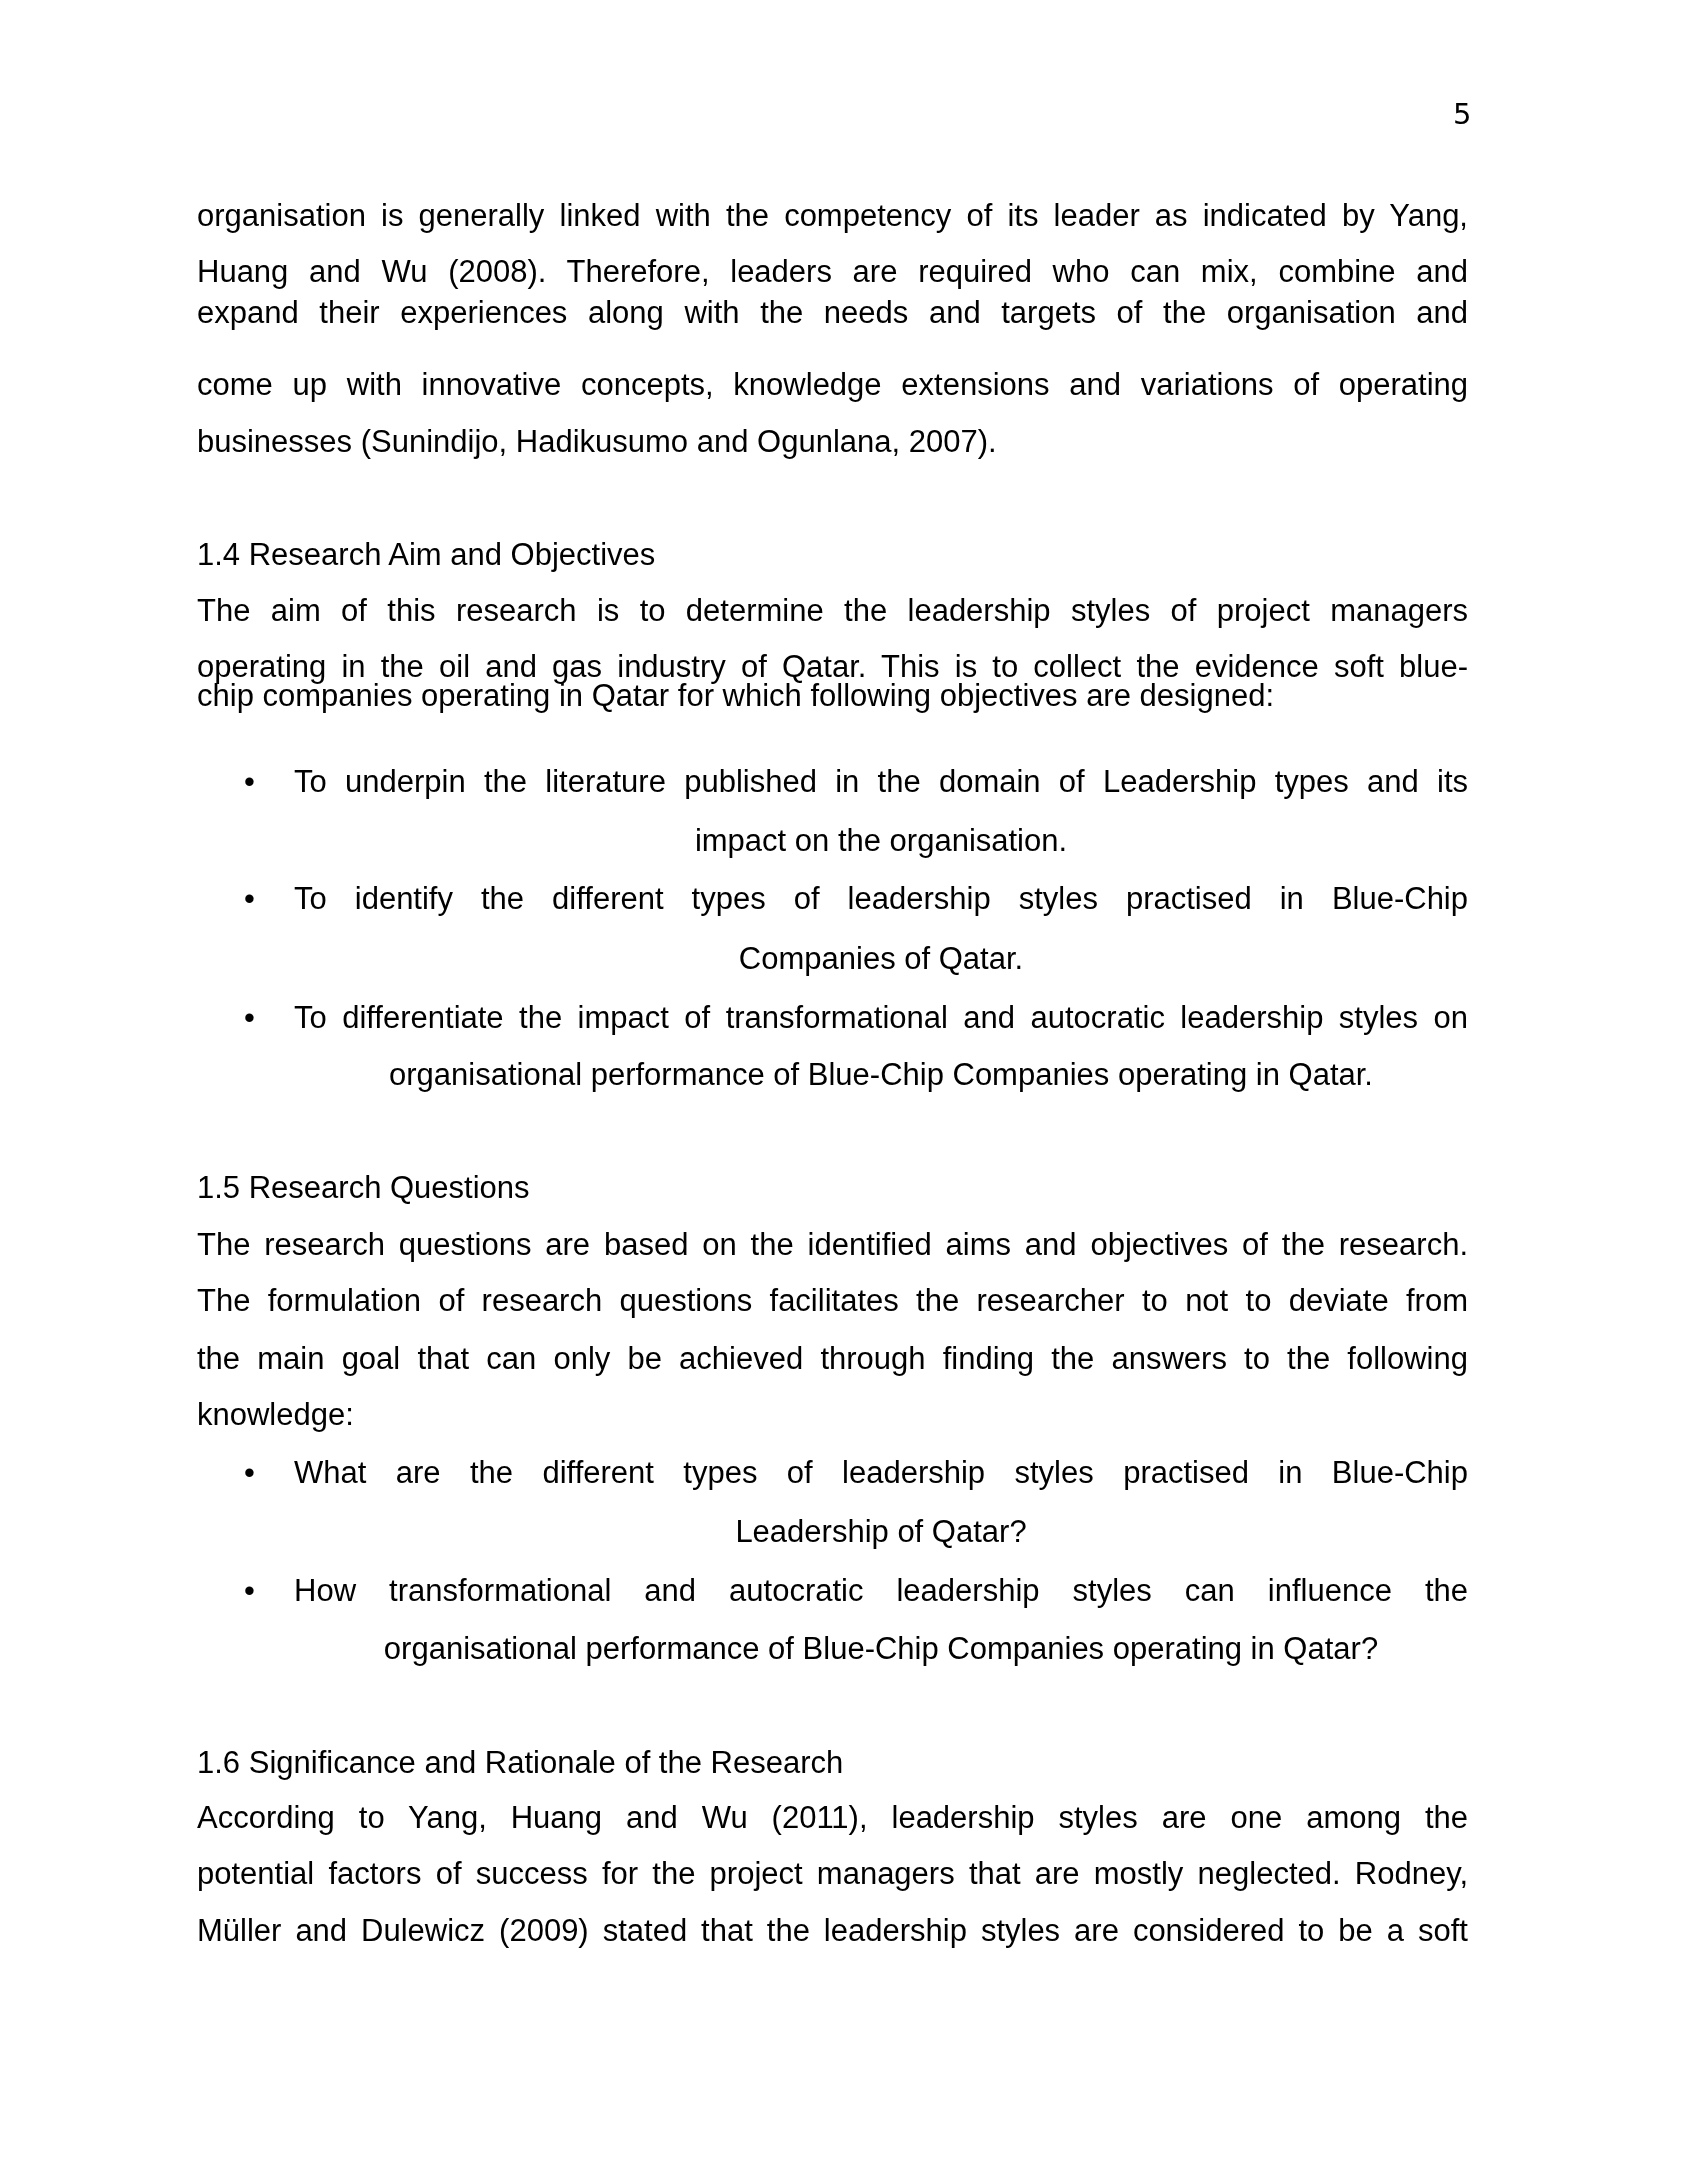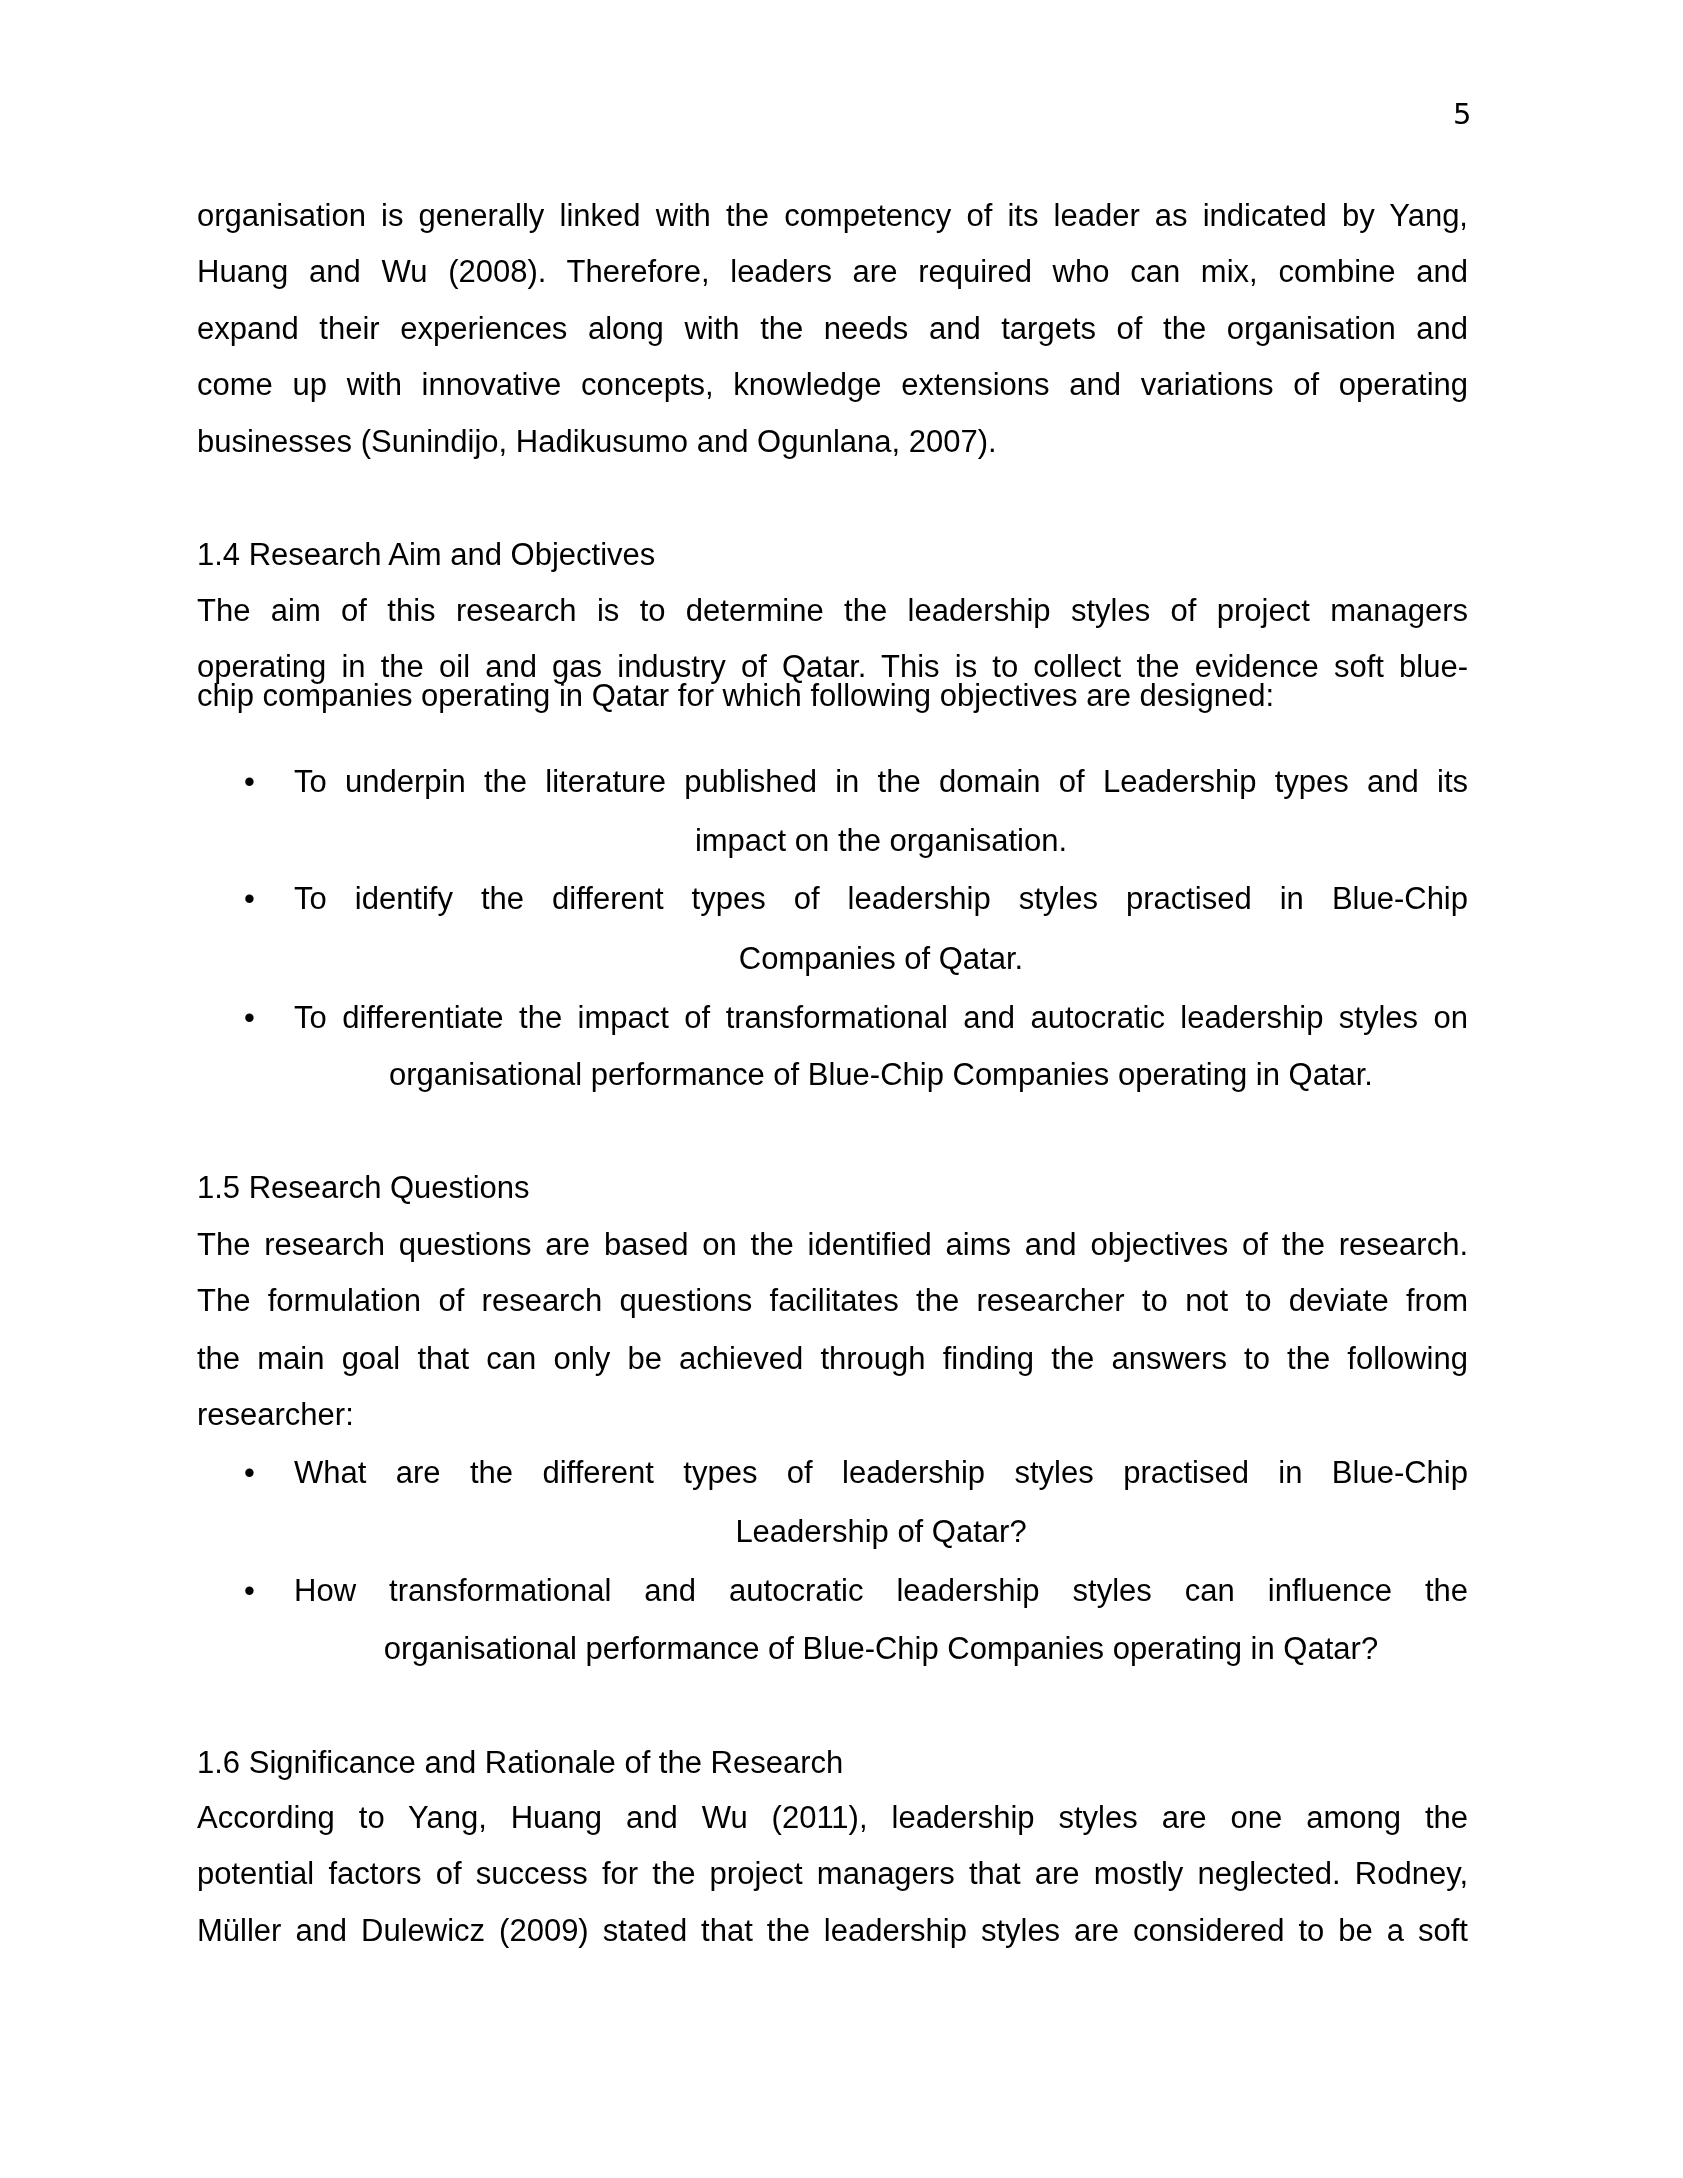--- a/index.html
+++ b/index.html
@@ -22,7 +22,7 @@
 <div>
   <div class="line just" style="top:196px">organisation is generally linked with the competency of its leader as indicated by Yang,</div>
   <div class="line just" style="top:252px">Huang and Wu (2008). Therefore, leaders are required who can mix, combine and</div>
-  <div class="line just" style="top:309px">expand their experiences along with the needs and targets of the organisation and</div>
+  <div class="line just" style="top:293px">expand their experiences along with the needs and targets of the organisation and</div>
   <div class="line just" style="top:365px">come up with innovative concepts, knowledge extensions and variations of operating</div>
   <div class="line" style="top:422px">businesses (Sunindijo, Hadikusumo and Ogunlana, 2007).</div>
 </div>

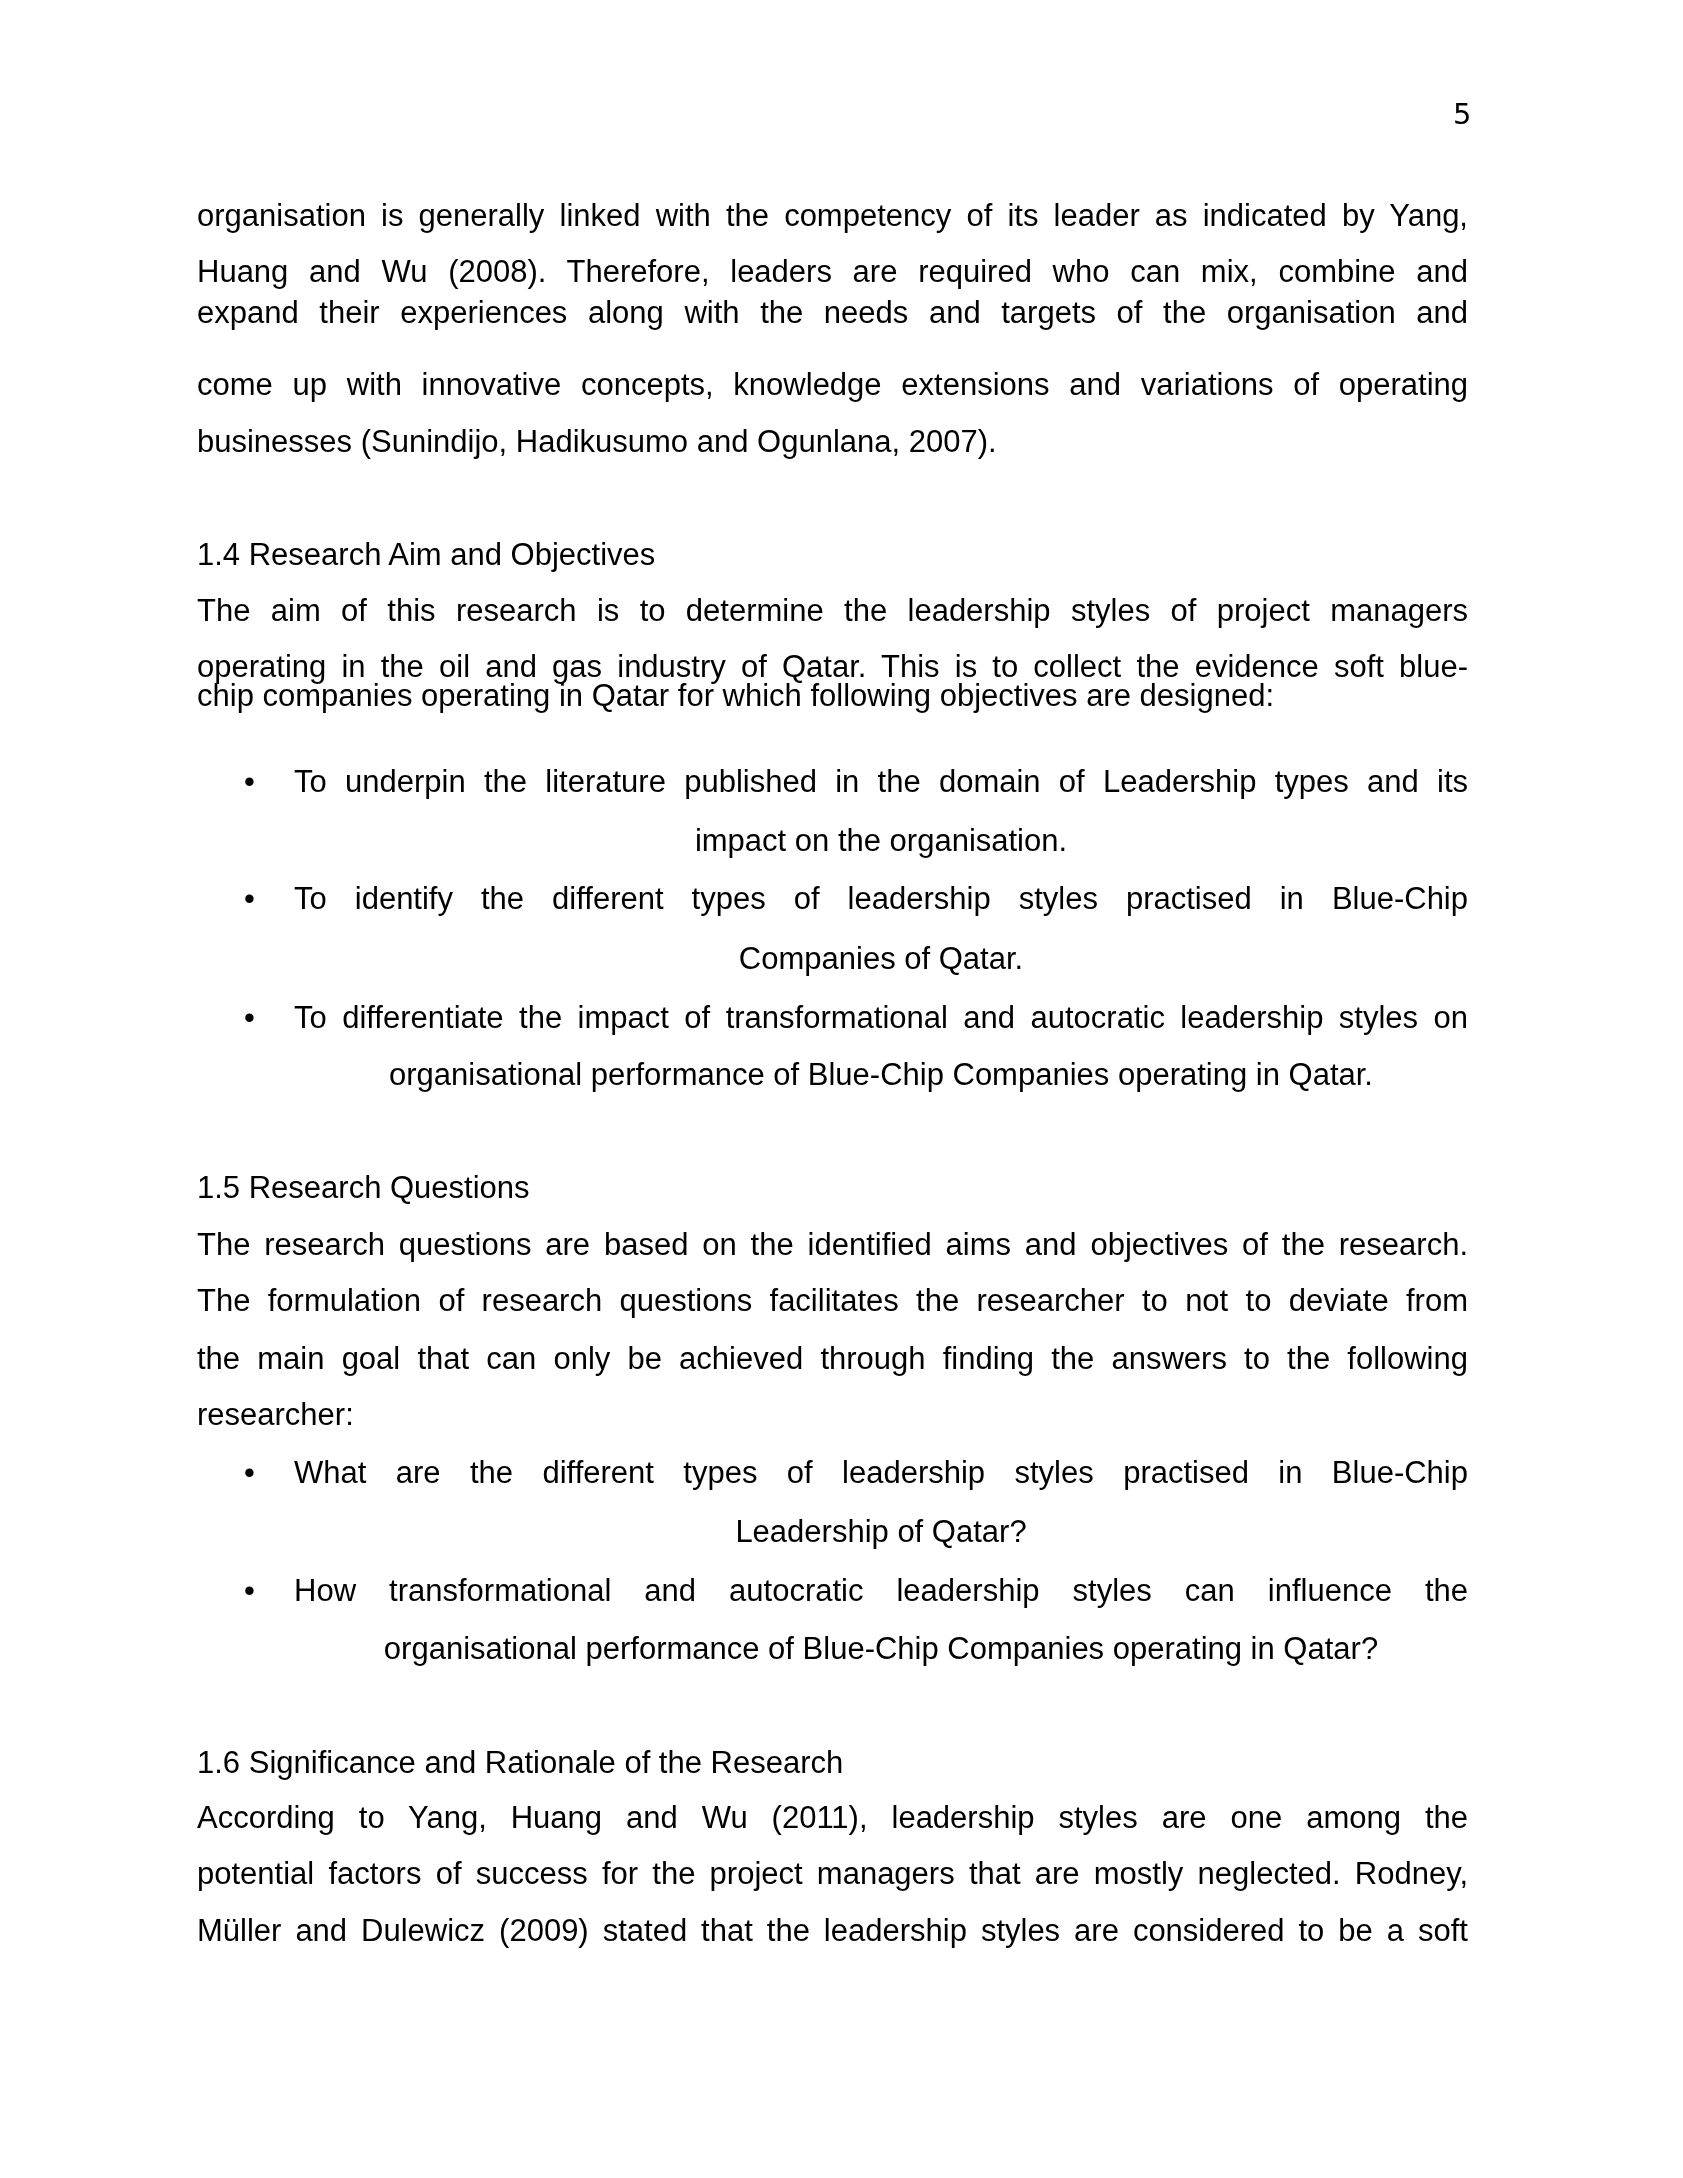--- a/index.html
+++ b/index.html
@@ -51,7 +51,7 @@
   <div class="line just" style="top:1225px">The research questions are based on the identified aims and objectives of the research.</div>
   <div class="line just" style="top:1281px">The formulation of research questions facilitates the researcher to not to deviate from</div>
   <div class="line just" style="top:1339px">the main goal that can only be achieved through finding the answers to the following</div>
-  <div class="line" style="top:1395px">researcher:</div>
+  <div class="line" style="top:1395px">knowledge:</div>
 
   <div class="bullet" style="top:1453px">•</div>
   <div class="line bl just" style="top:1453px">What are the different types of leadership styles practised in Blue-Chip</div>

